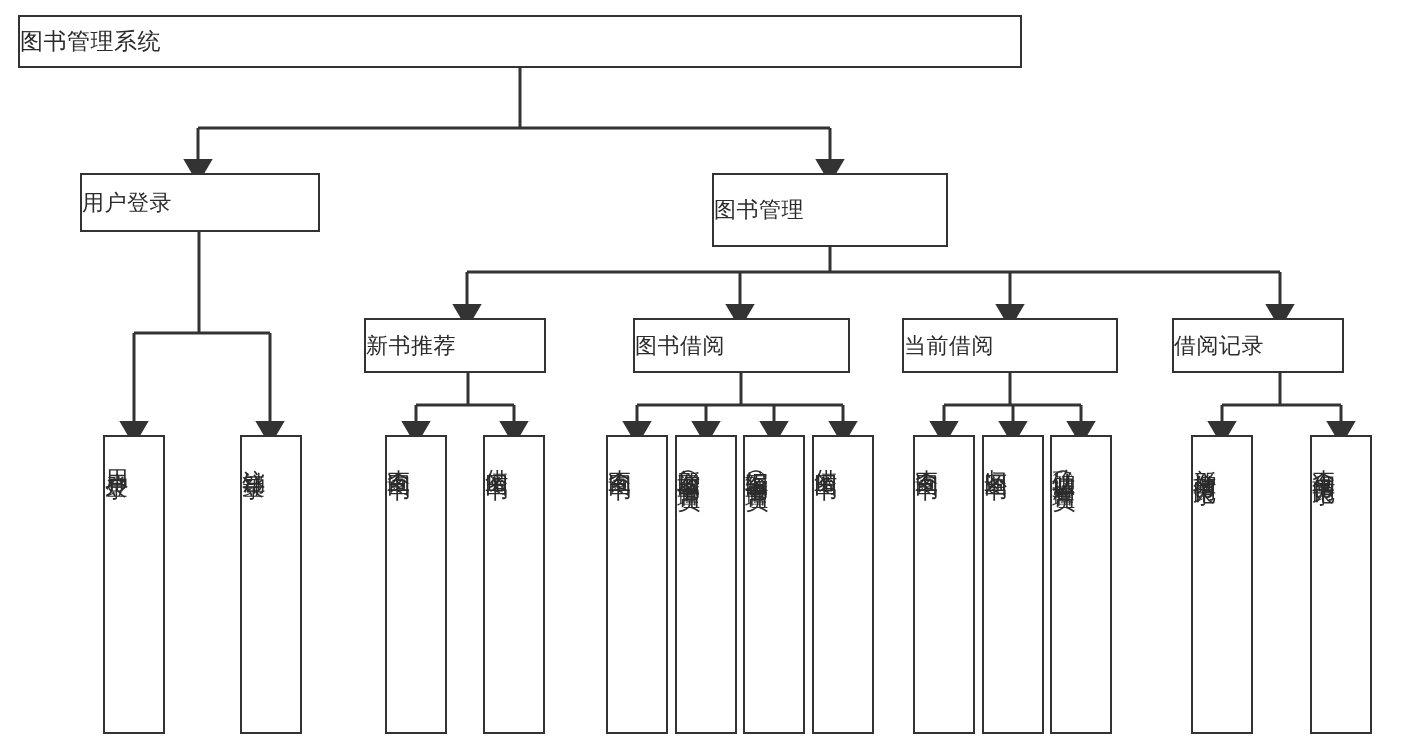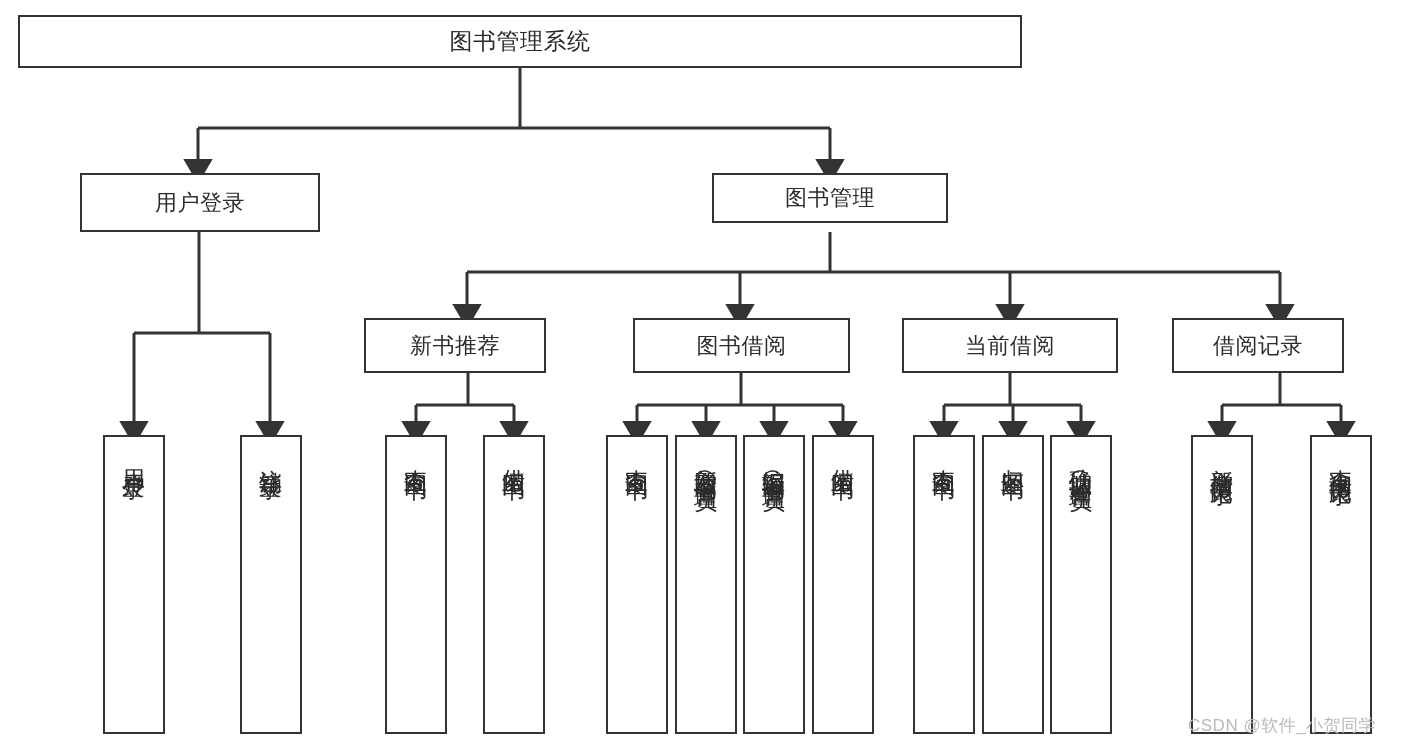--- a/index.html
+++ b/index.html
@@ -27,7 +27,6 @@
     border:2.5px solid #333333;
     display:flex;
     align-items:center;
-    justify-content:center;
     color:#2b2b2b;
     z-index:2;
   }

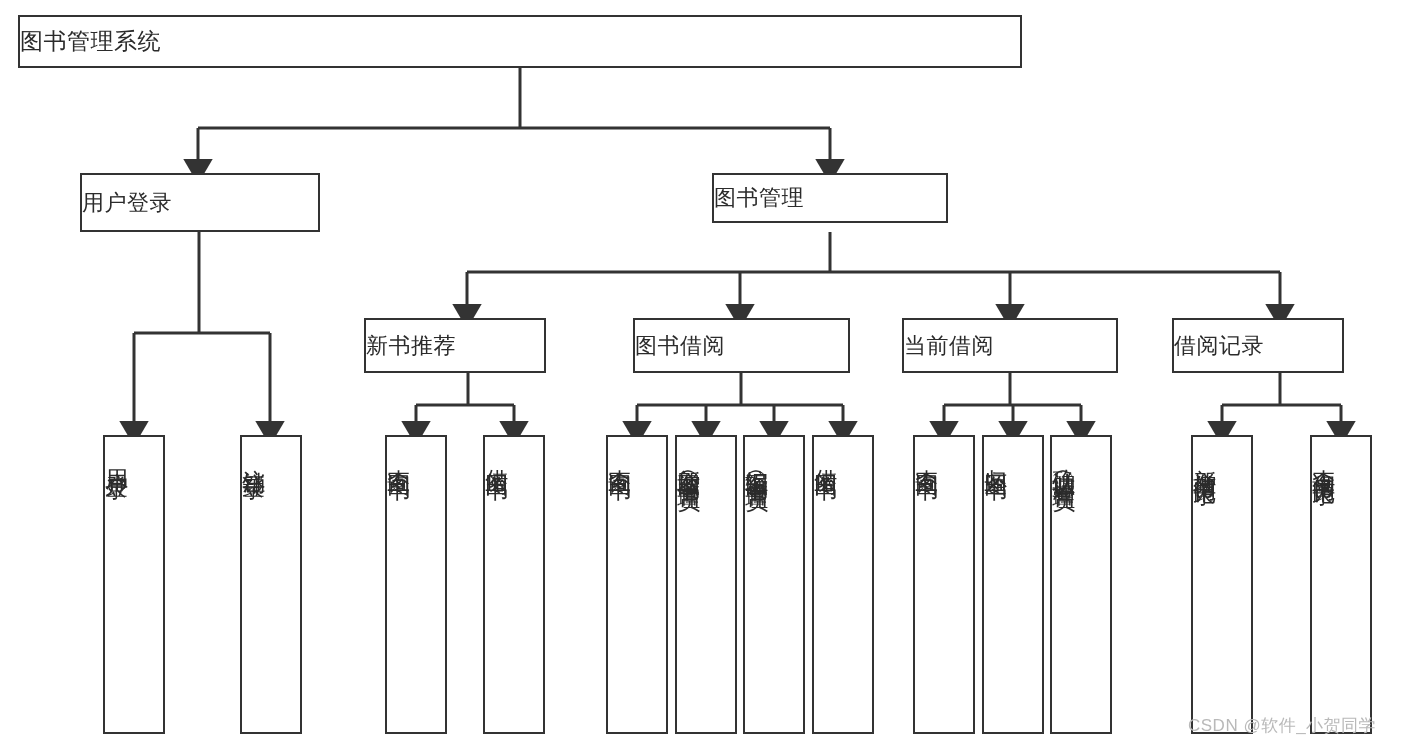--- a/index.html
+++ b/index.html
@@ -128,7 +128,7 @@
   <div class="node h" style="left:80px; top:173px; width:240px; height:59px;">
     <span class="lbl">用户登录</span>
   </div>
-  <div class="node h" style="left:712px; top:173px; width:236px; height:50px;">
+  <div class="node h" style="left:712px; top:173px; width:236px; height:74px;">
     <span class="lbl">图书管理</span>
   </div>
 

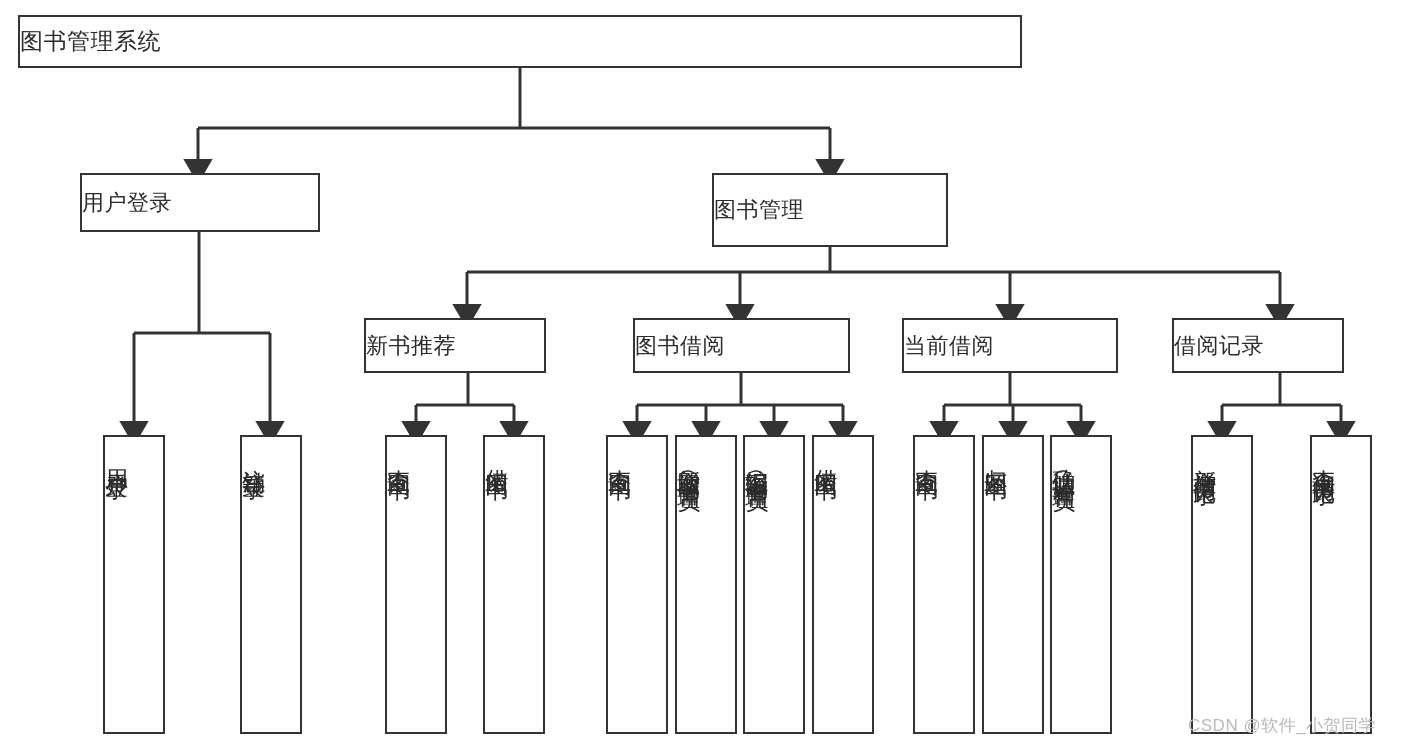--- a/index.html
+++ b/index.html
@@ -189,7 +189,6 @@
     <span class="lbl">查询借阅记录</span>
   </div>
 
-  <div id="watermark">CSDN @软件_小贺同学</div>
 </div>
 
 </body></html>

